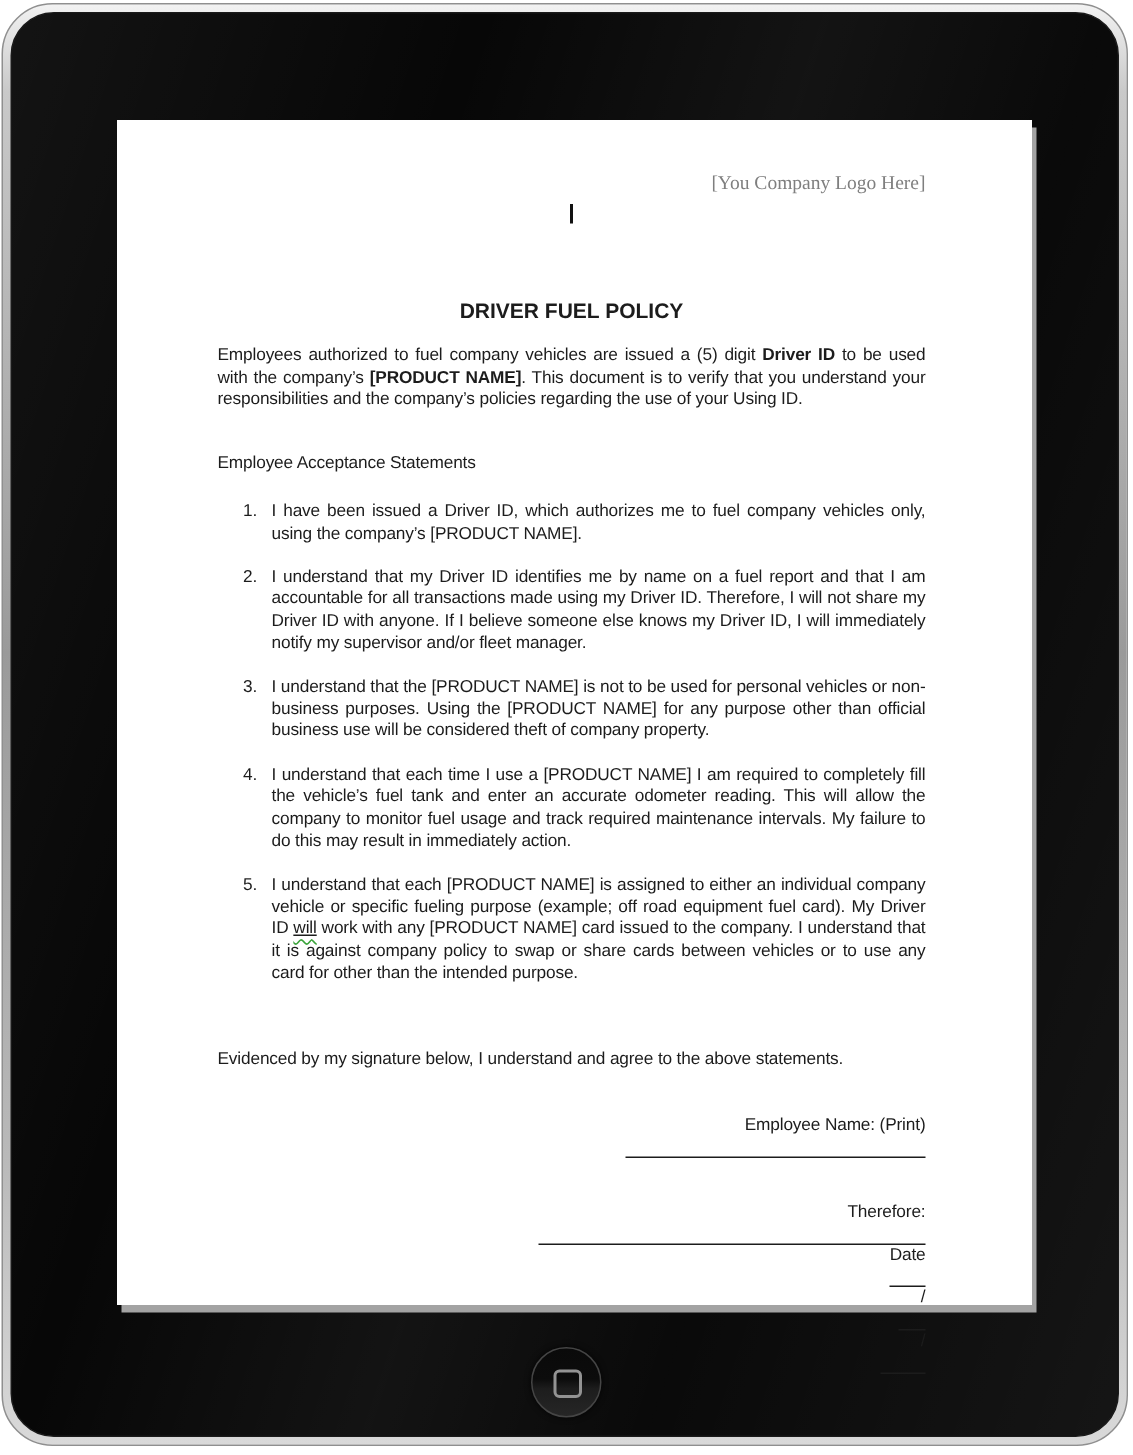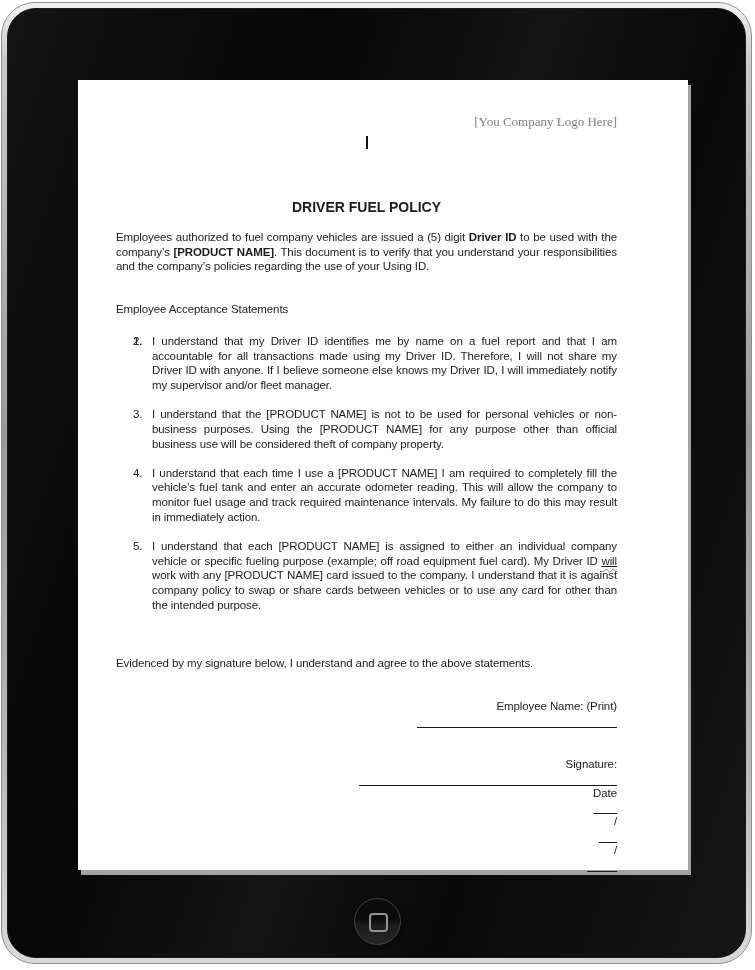--- a/index.html
+++ b/index.html
@@ -29,7 +29,7 @@
   .screen{position:absolute;left:78px;top:80px;width:610px;height:790px;background:#ffffff;
           box-shadow:3px 5px 0 #a3a3a3;}
   .doc{position:relative;width:100%;height:100%;box-sizing:border-box;
-       padding:0 71px 0 38px;color:#1c1c1c;font-size:11.5px;line-height:14.7px;
+       padding:0 71px 0 67px;color:#1c1c1c;font-size:11.5px;line-height:14.7px;
        letter-spacing:-0.1px;}
 
   .logo-line{margin-top:34px;text-align:right;font-family:"Liberation Serif", serif;

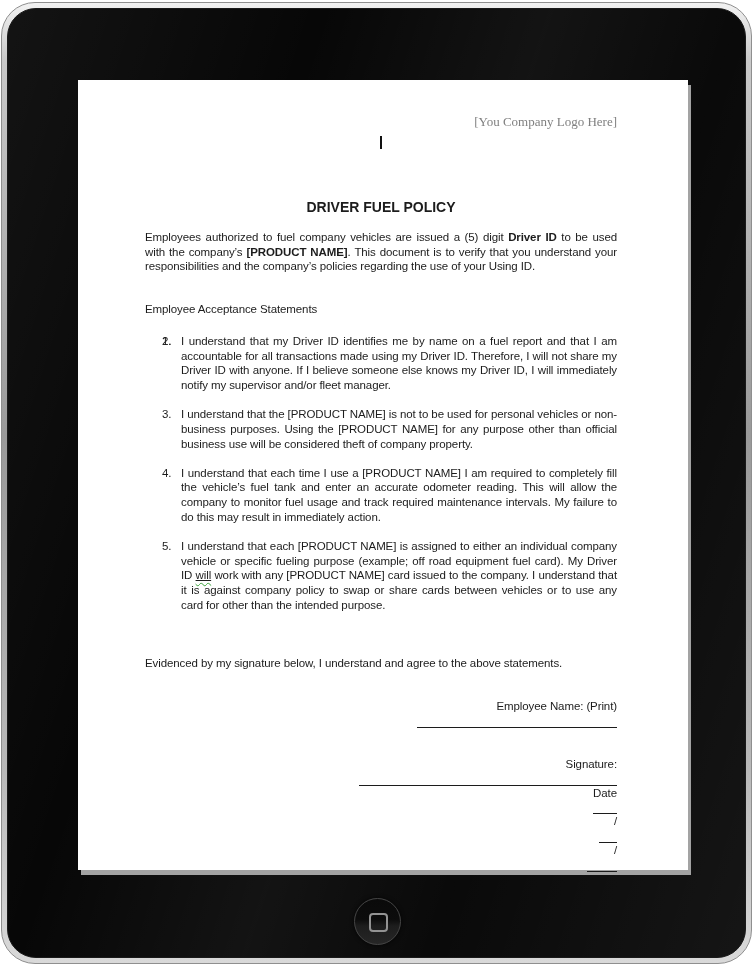--- a/index.html
+++ b/index.html
@@ -94,6 +94,7 @@
       <ol class="stmts">
         <li>
           <span class="num">1.</span>
+          <span>I have been issued a Driver ID, which authorizes me to fuel company vehicles only, using the company’s [PRODUCT NAME].</span>
         </li>
         <li>
           <span class="num">2.</span>

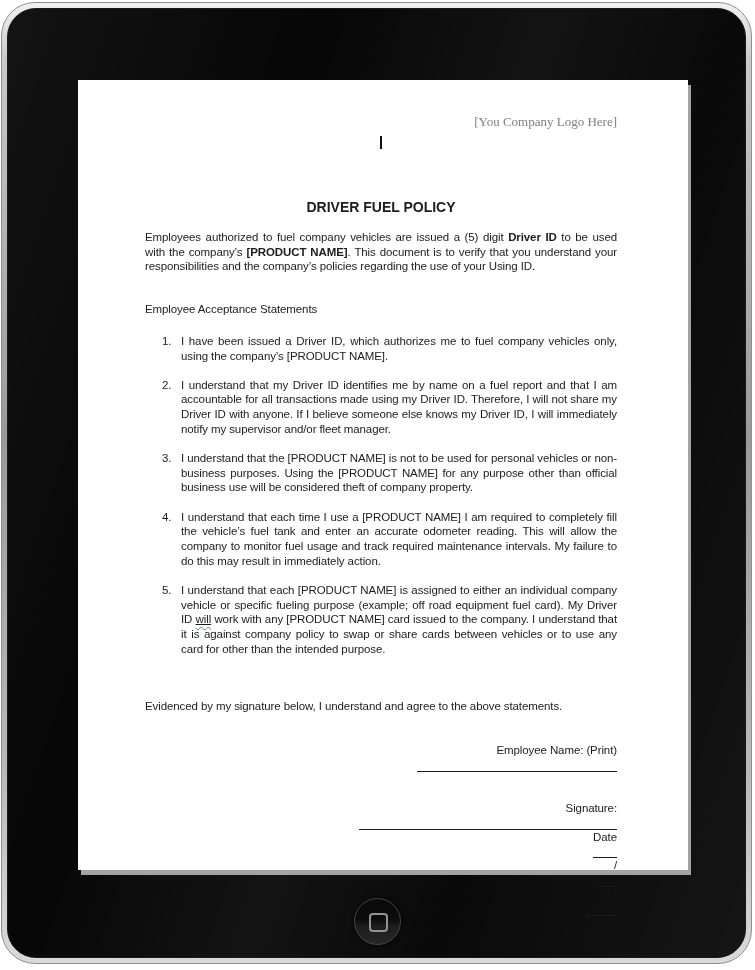--- a/index.html
+++ b/index.html
@@ -122,7 +122,7 @@
       </div>
 
       <div class="form-row sig-row">
-        <span>Signature:</span>
+        <span>Therefore:</span>
         <span class="blank blank-sig"></span>
         <span>Date</span>
         <span class="blank blank-d1"></span>

